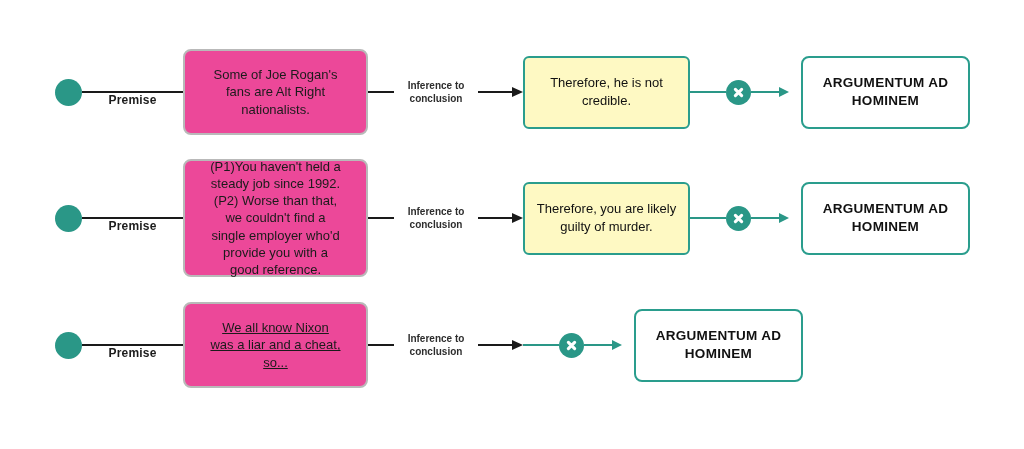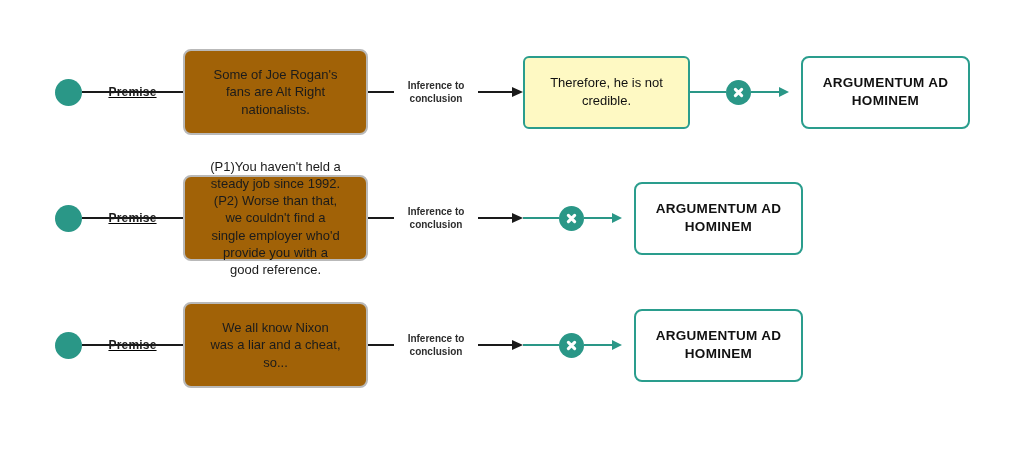--- a/index.html
+++ b/index.html
@@ -60,7 +60,7 @@
     flex: none;
     width: 185px;
     box-sizing: border-box;
-    background: #a16207;
+    background: #ec4899;
     border: 2px solid #b9b9b9;
     border-radius: 8px;
     display: flex;

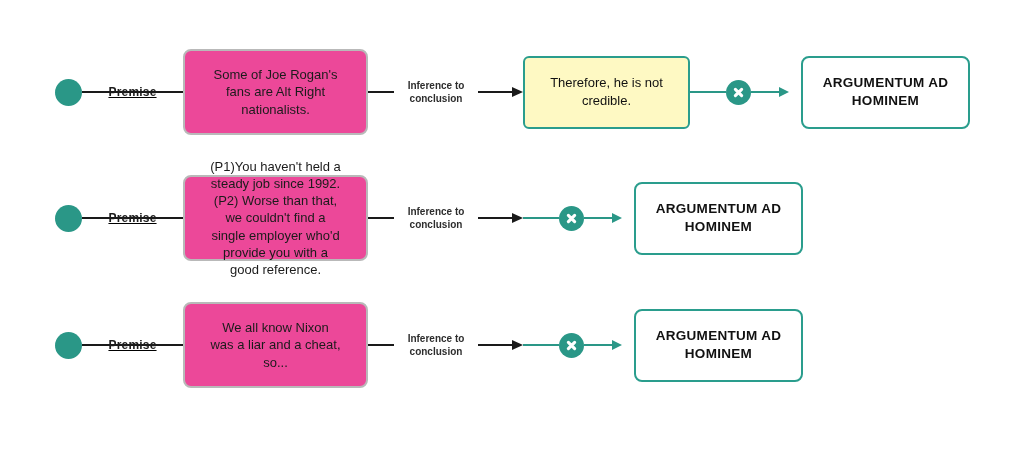--- a/index.html
+++ b/index.html
@@ -37,10 +37,9 @@
     width: 101px;
     position: relative;
     display: flex;
-    align-items: center;
+    align-items: flex-end;
     justify-content: center;
     height: 30px;
-    text-decoration: underline;
   }
   .conn-premise .line {
     position: absolute;

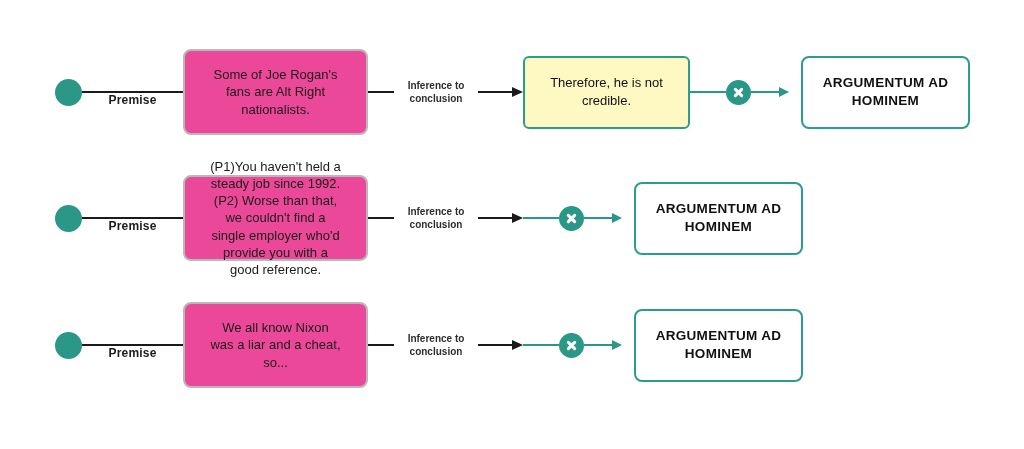--- a/index.html
+++ b/index.html
@@ -72,7 +72,7 @@
     padding: 4px 24px;
   }
   .row1 .premise-box { height: 86px; }
-  .row2 .premise-box { height: 86px; }
+  .row2 .premise-box { height: 118px; }
   .row3 .premise-box { height: 86px; }
 
   

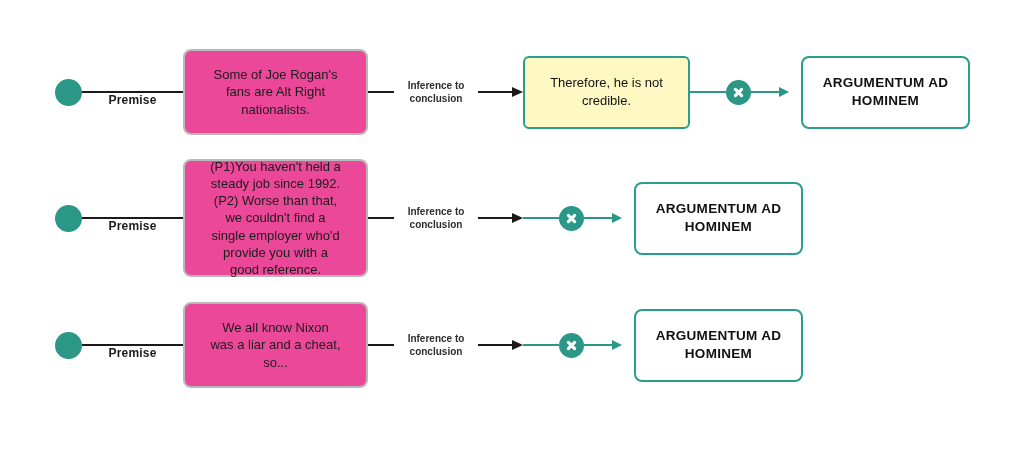--- a/index.html
+++ b/index.html
@@ -220,6 +220,9 @@
         <div class="head"></div>
       </div>
     </div>
+    <div class="conclusion-box">
+      <span>Therefore, you are likely guilty of murder.</span>
+    </div>
     <div class="teal-line"></div>
     <div class="x-badge">
       <svg width="15" height="15" viewBox="0 0 24 24">

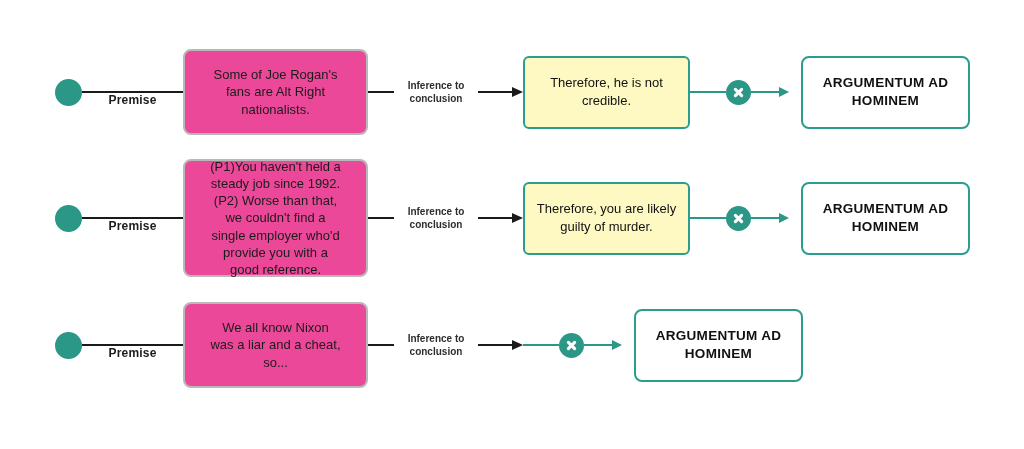--- a/index.html
+++ b/index.html
@@ -73,7 +73,7 @@
   }
   .row1 .premise-box { height: 86px; }
   .row2 .premise-box { height: 118px; }
-  .row3 .premise-box { height: 86px; }
+  .row3 .premise-box { height: 86px; text-decoration: underline; }
 
   
   .conn-infer {

